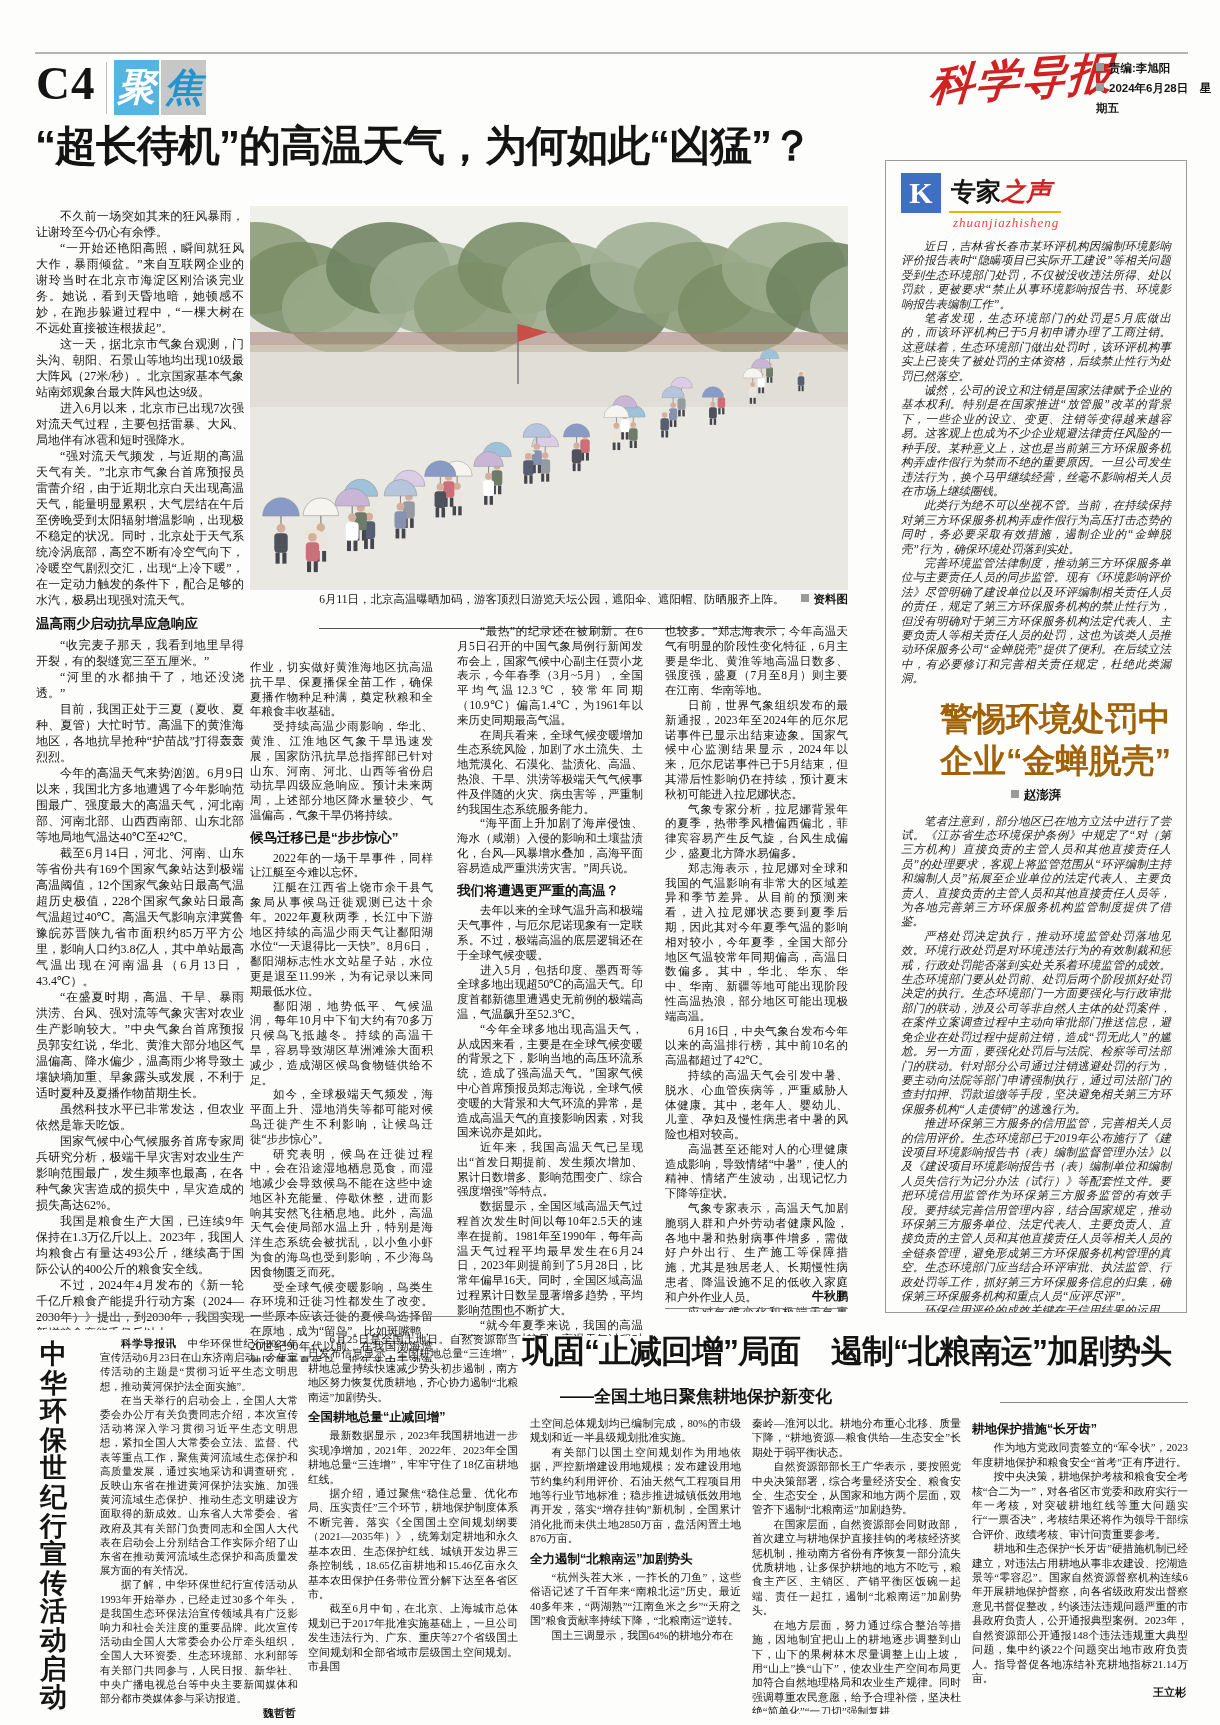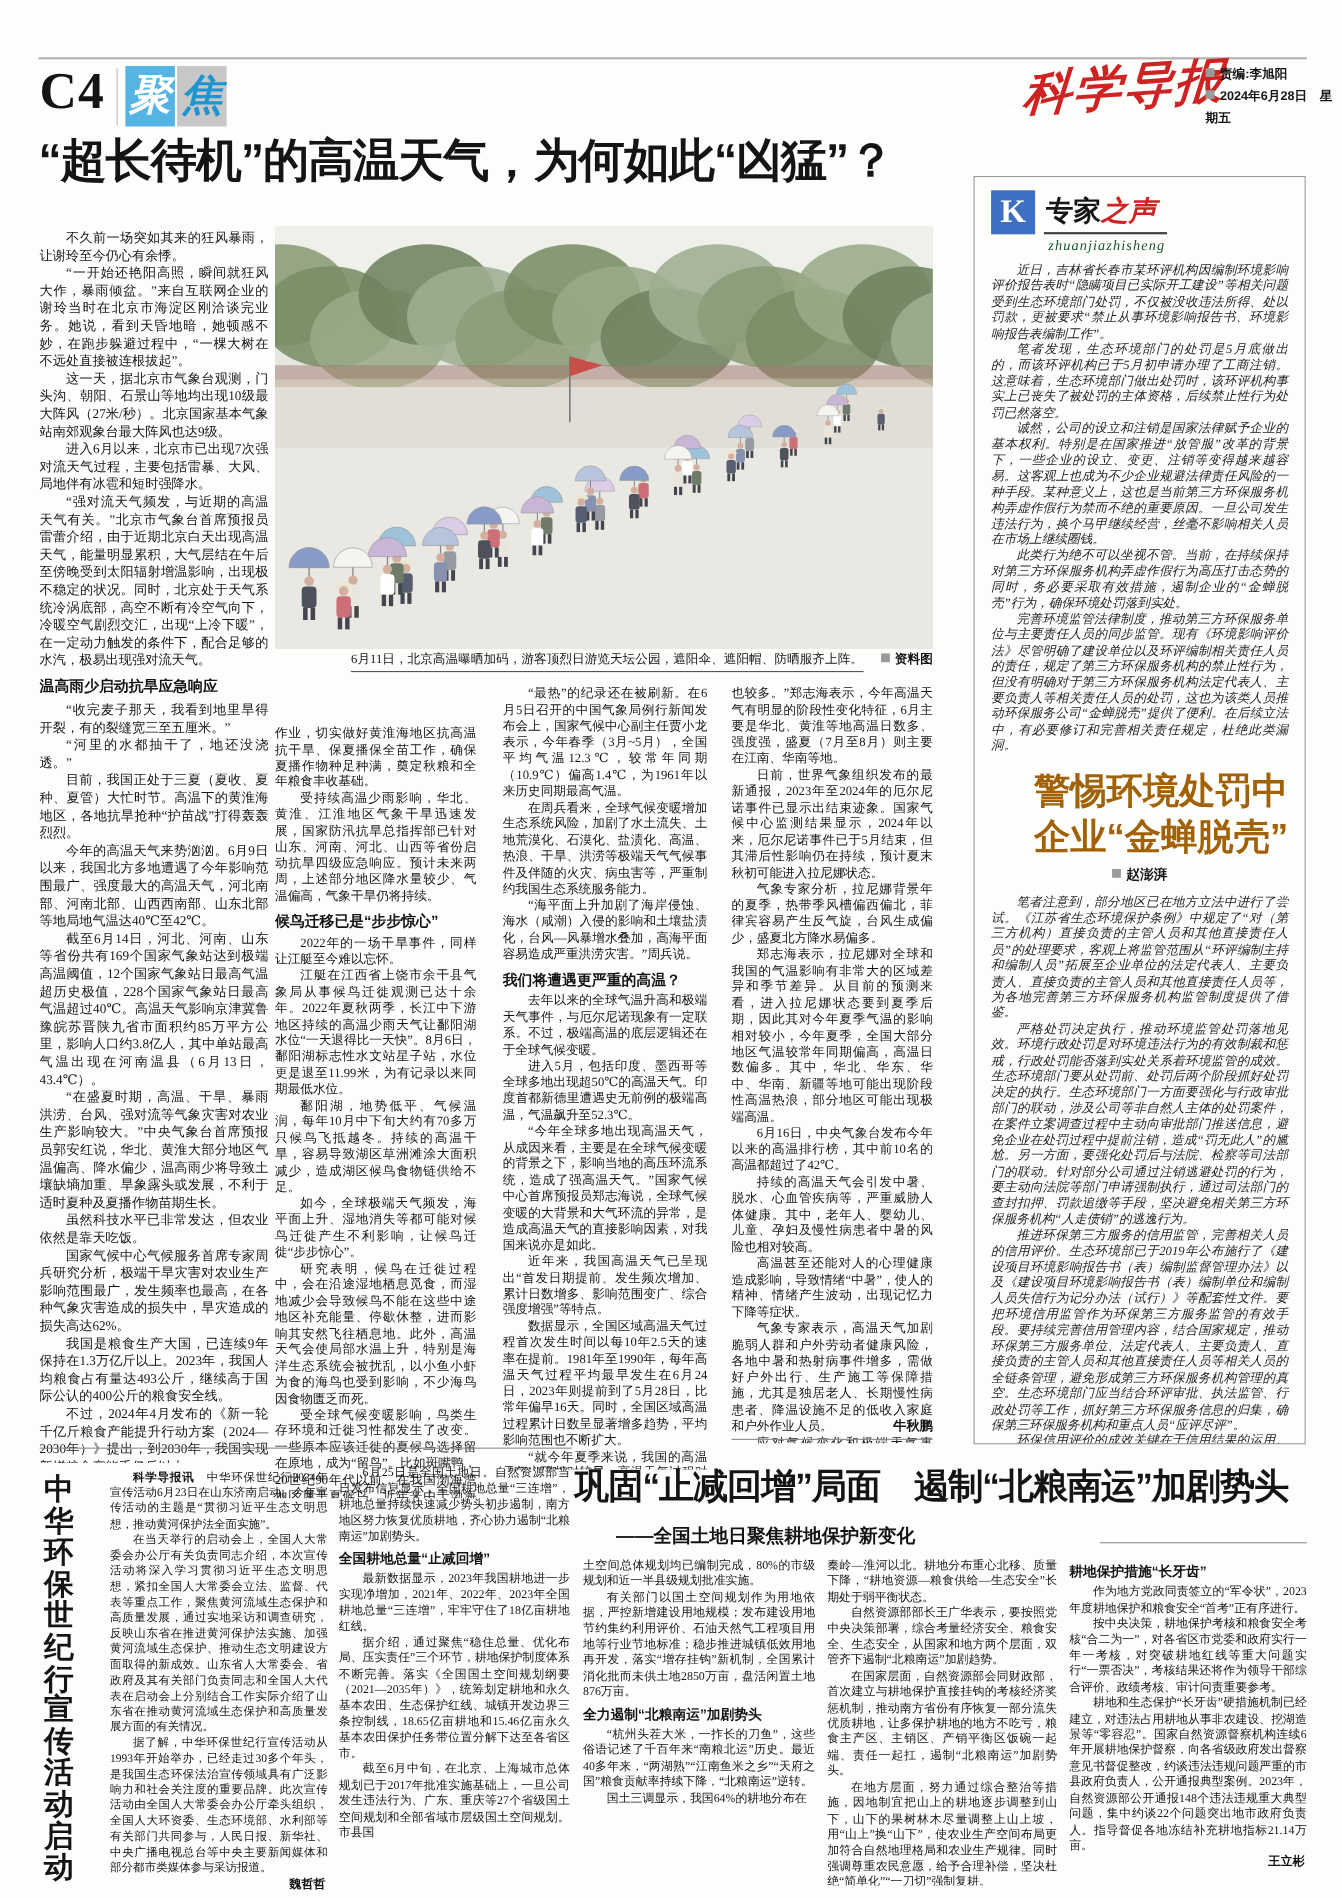--- a/index.html
+++ b/index.html
@@ -41,7 +41,7 @@
   .expert-box::before{content:"";position:absolute;left:-6px;top:-6px;width:70px;height:70px;border-left:2px solid #b0b0b0;border-top:2px solid #b0b0b0;}
   .expert-head{display:flex;align-items:flex-end;gap:8px;}
   .k-logo{width:40px;height:40px;background:#3e6fc2;color:#fff;font-size:30px;font-weight:bold;text-align:center;line-height:40px;font-family:"Liberation Serif",serif;}
-  .expert-title-wrap{border-bottom:2px solid #404040;padding:0 10px 3px 2px;}
+  .expert-title-wrap{border-bottom:2px solid #eab308;padding:0 10px 3px 2px;}
   .expert-title-black{font-size:25px;font-weight:bold;}
   .expert-title-red{font-size:25px;font-weight:bold;font-style:italic;color:#cf2323;}
   .expert-pinyin{font-style:italic;color:#14532d;font-size:13px;letter-spacing:1px;margin:2px 0 8px 52px;}

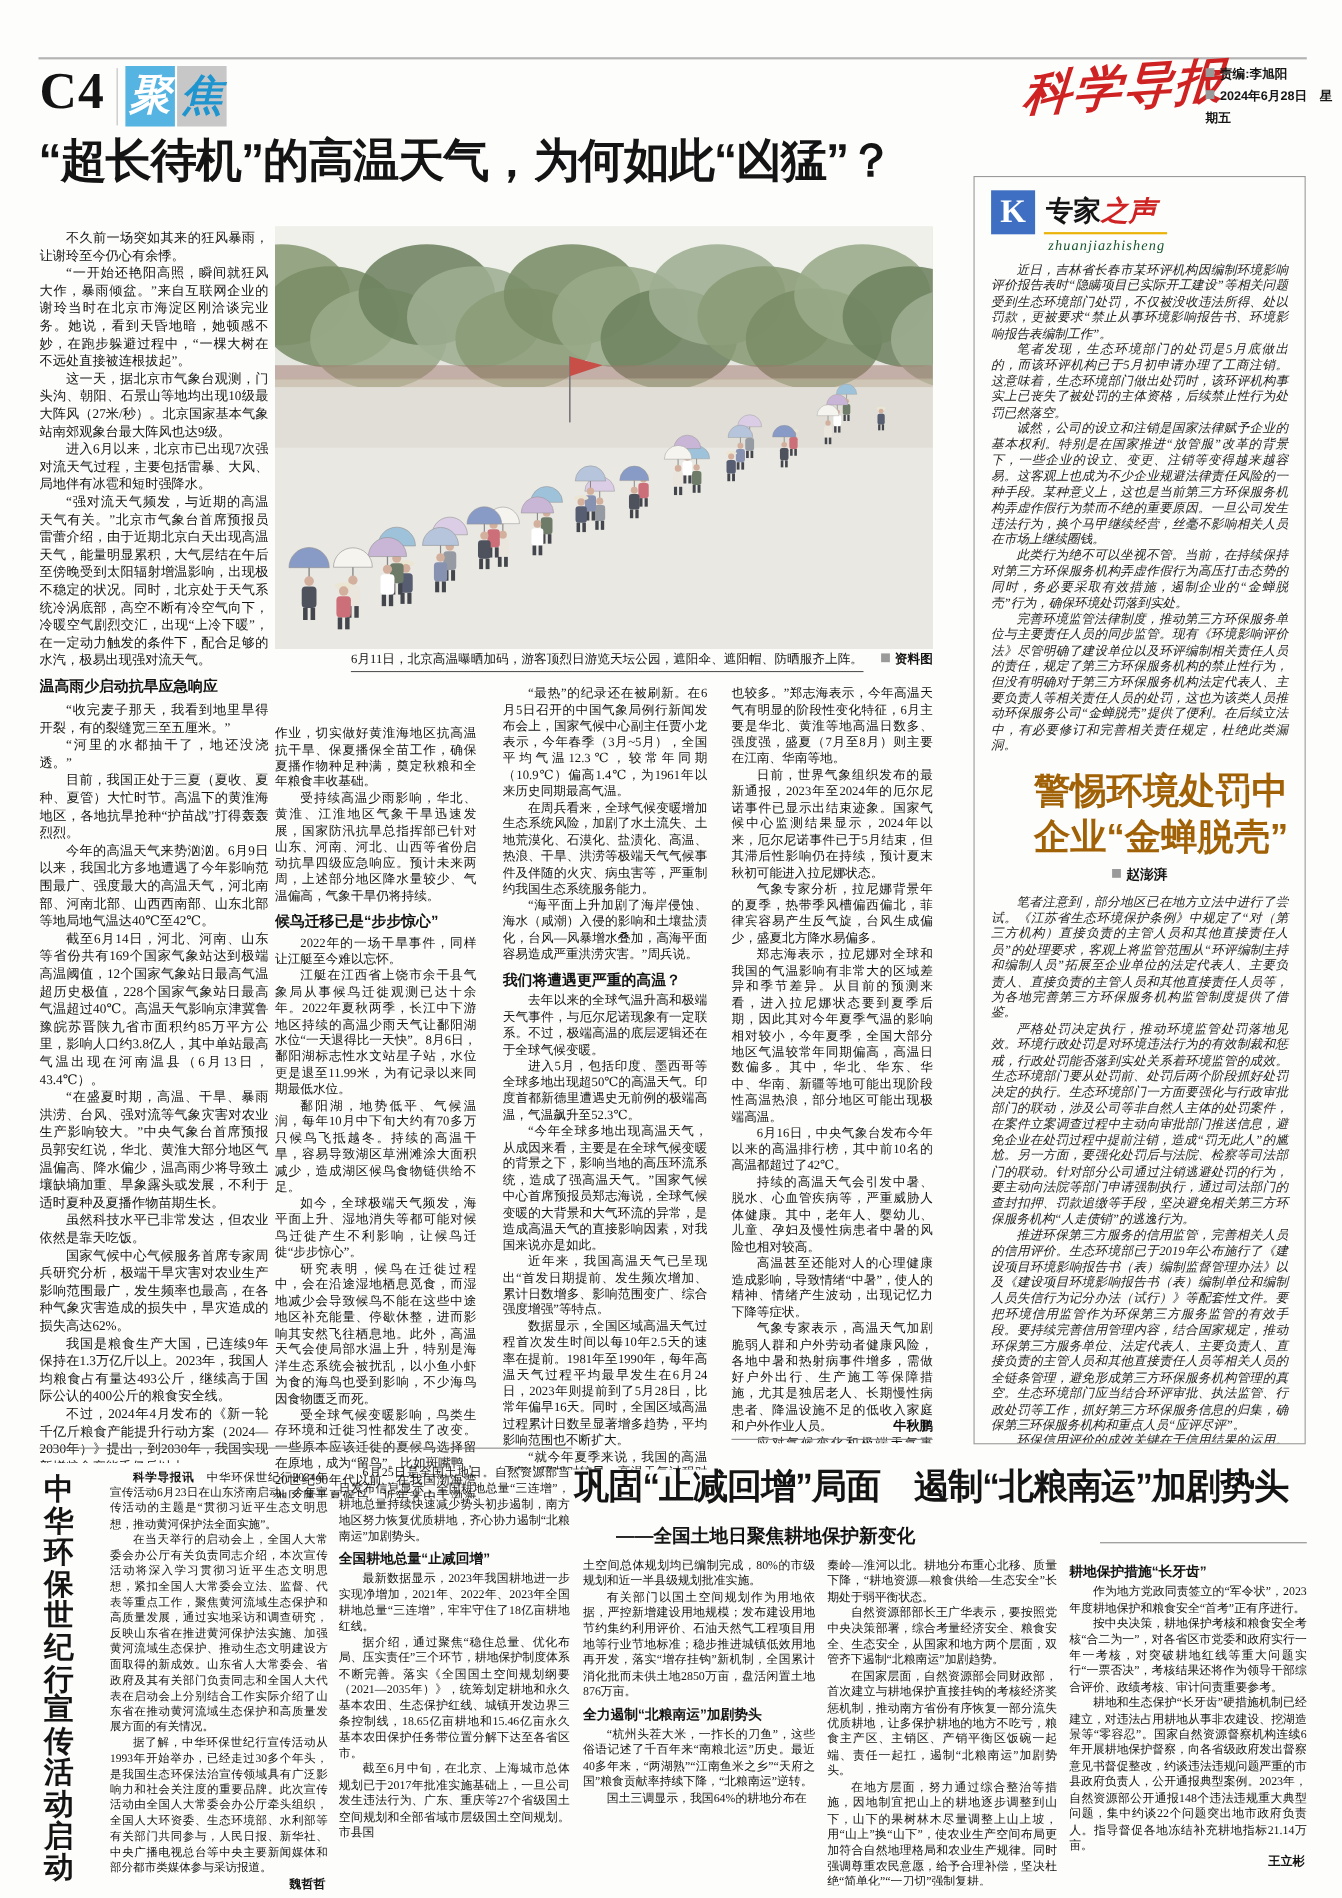--- a/index.html
+++ b/index.html
@@ -44,7 +44,7 @@
   .expert-title-wrap{border-bottom:2px solid #eab308;padding:0 10px 3px 2px;}
   .expert-title-black{font-size:25px;font-weight:bold;}
   .expert-title-red{font-size:25px;font-weight:bold;font-style:italic;color:#cf2323;}
-  .expert-pinyin{font-style:italic;color:#14532d;font-size:13px;letter-spacing:1px;margin:2px 0 8px 52px;}
+  .expert-pinyin{font-style:italic;color:#ef4444;font-size:13px;letter-spacing:1px;margin:2px 0 8px 52px;}
   .expert-text{font-style:italic;font-size:11.5px;line-height:14.4px;text-align:justify;color:#1d1d1d;}
   .expert-text p{margin:0;text-indent:2em;}
   .expert-big-title{text-align:right;font-family:"Liberation Sans","DejaVu Sans",sans-serif;font-weight:900;font-size:33px;line-height:42px;margin:12px 0 5px;color:#a16207;font-style:normal;}

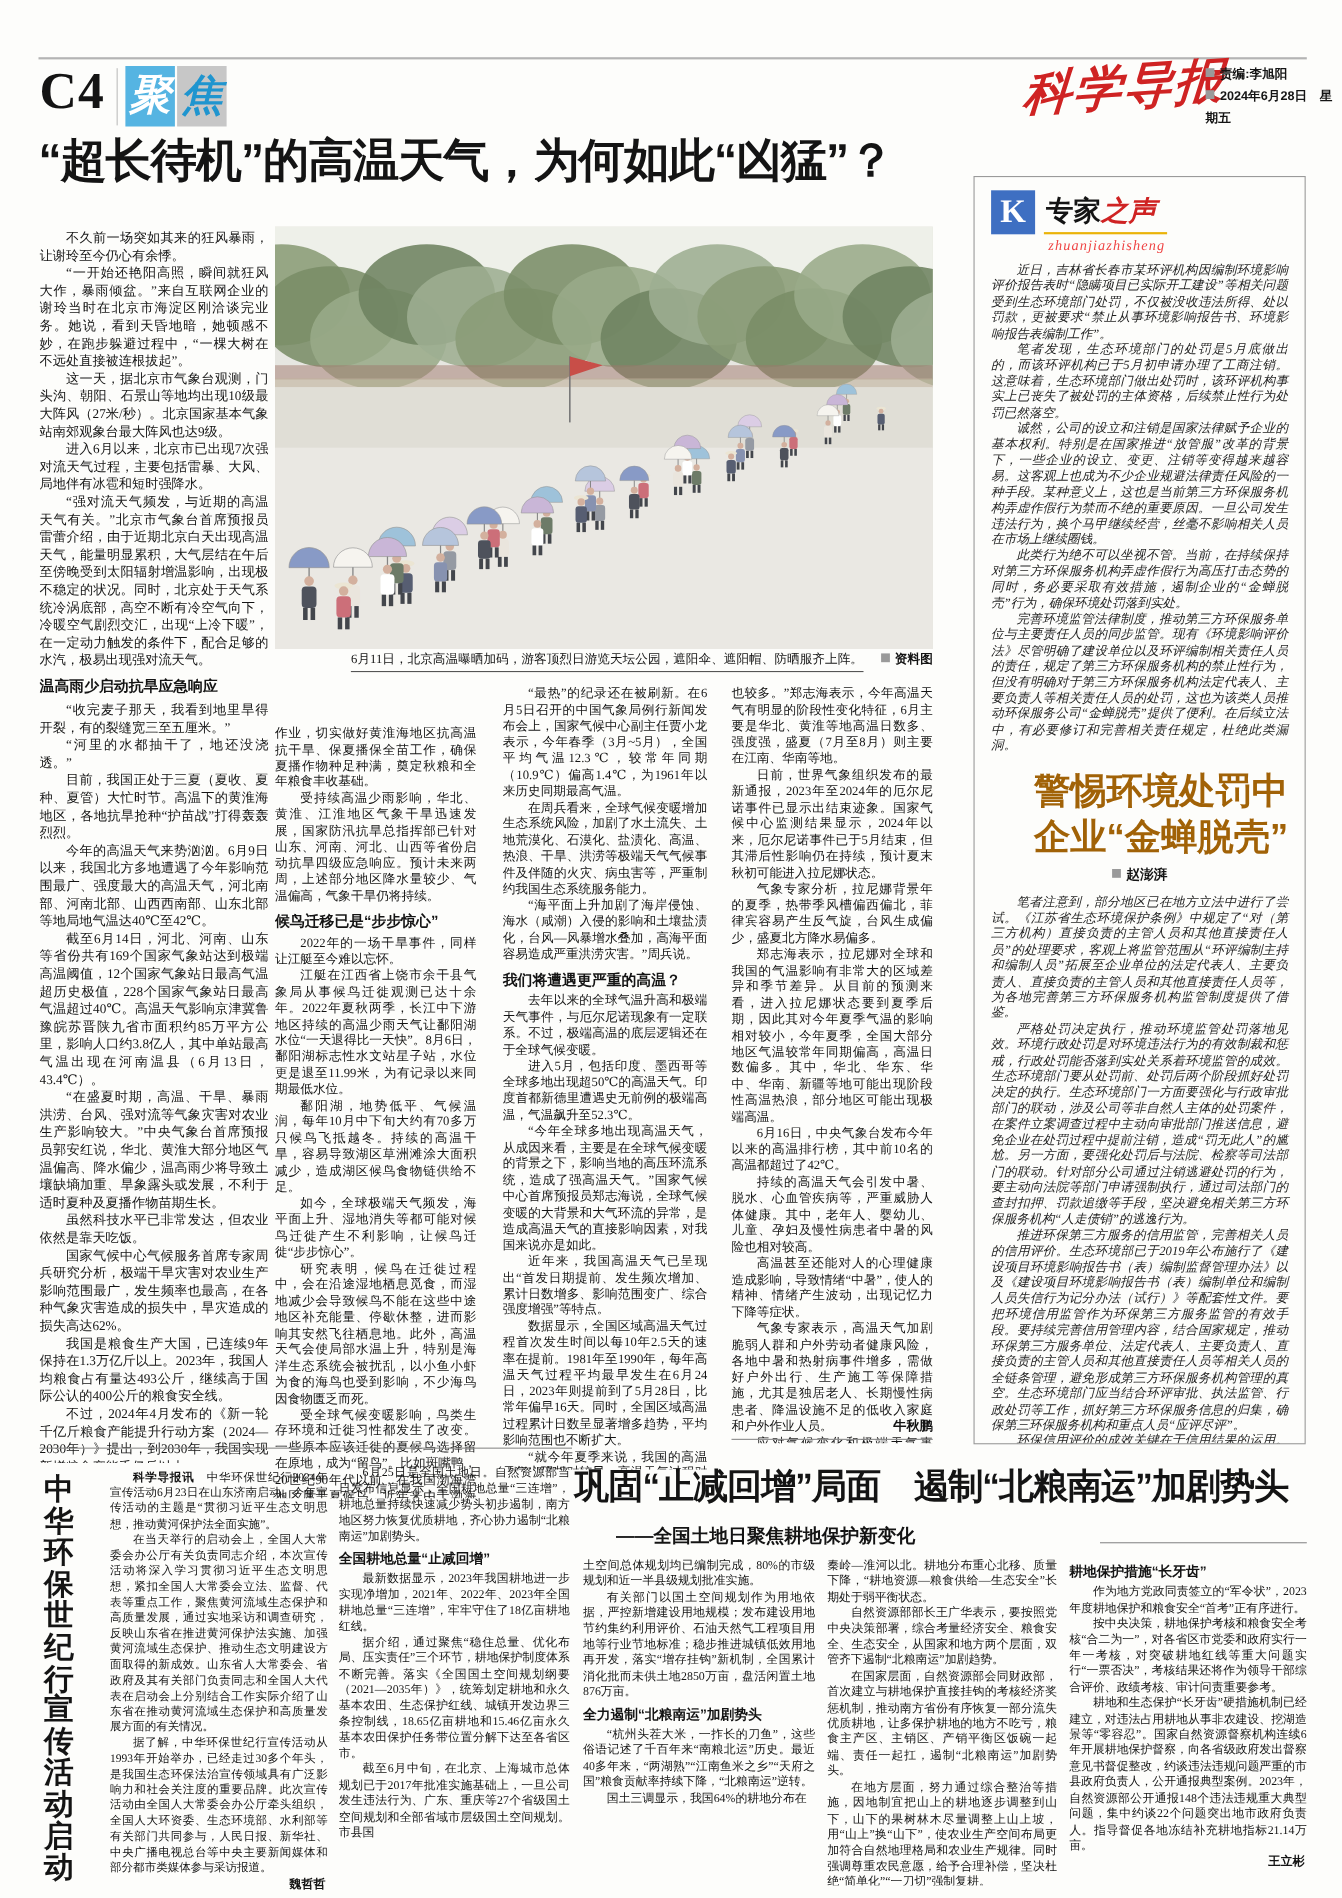--- a/index.html
+++ b/index.html
@@ -31,7 +31,7 @@
   .col4{left:665px;top:624px;width:183px;height:688px;font-size:11.5px;line-height:14.8px;}
   .photo{left:250px;top:206px;width:598px;height:384px;background:#e4e4de;}
   .caption-row{left:250px;top:592px;width:598px;display:flex;justify-content:flex-end;align-items:baseline;gap:16px;font-size:11.5px;}
-  .caption-text{border-bottom:1px solid #555;padding-bottom:3px;}
+  .caption-text{border-bottom:1px solid #555;padding-bottom:21px;}
   .caption-credit{font-weight:bold;white-space:nowrap;}
   .main-byline{left:665px;top:1288px;width:183px;text-align:right;font-weight:bold;font-size:12px;font-family:"Liberation Sans",sans-serif;}
   .rule-a{left:36px;top:1316px;width:484px;height:1px;background:#8a8a8a;}

